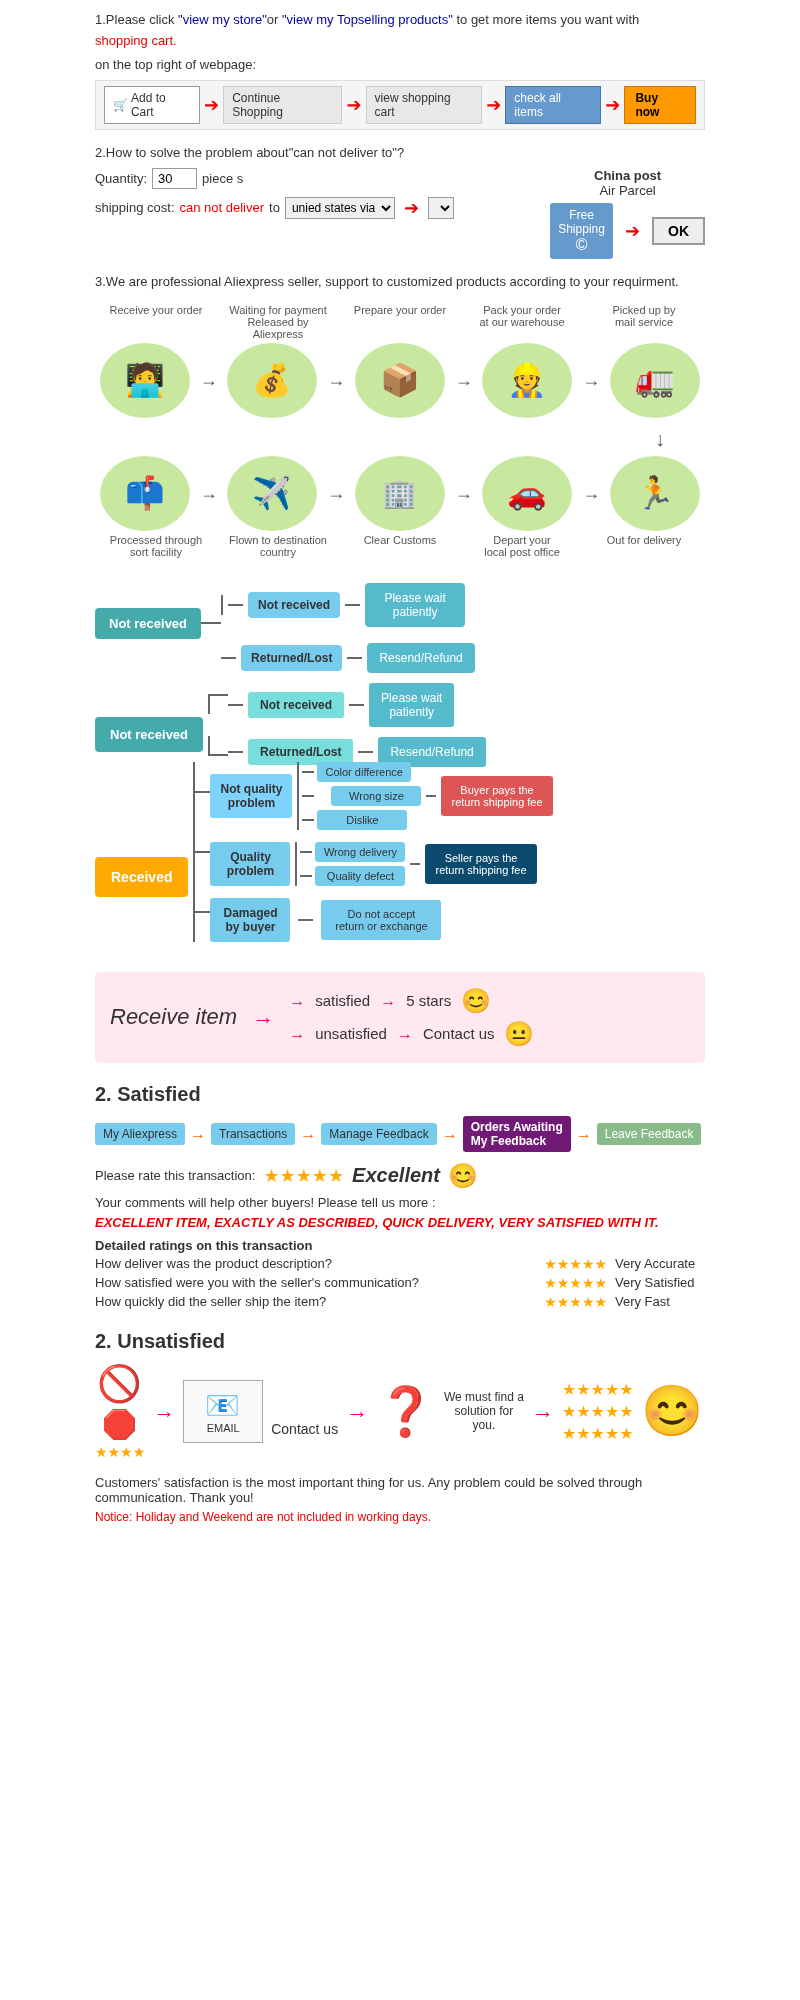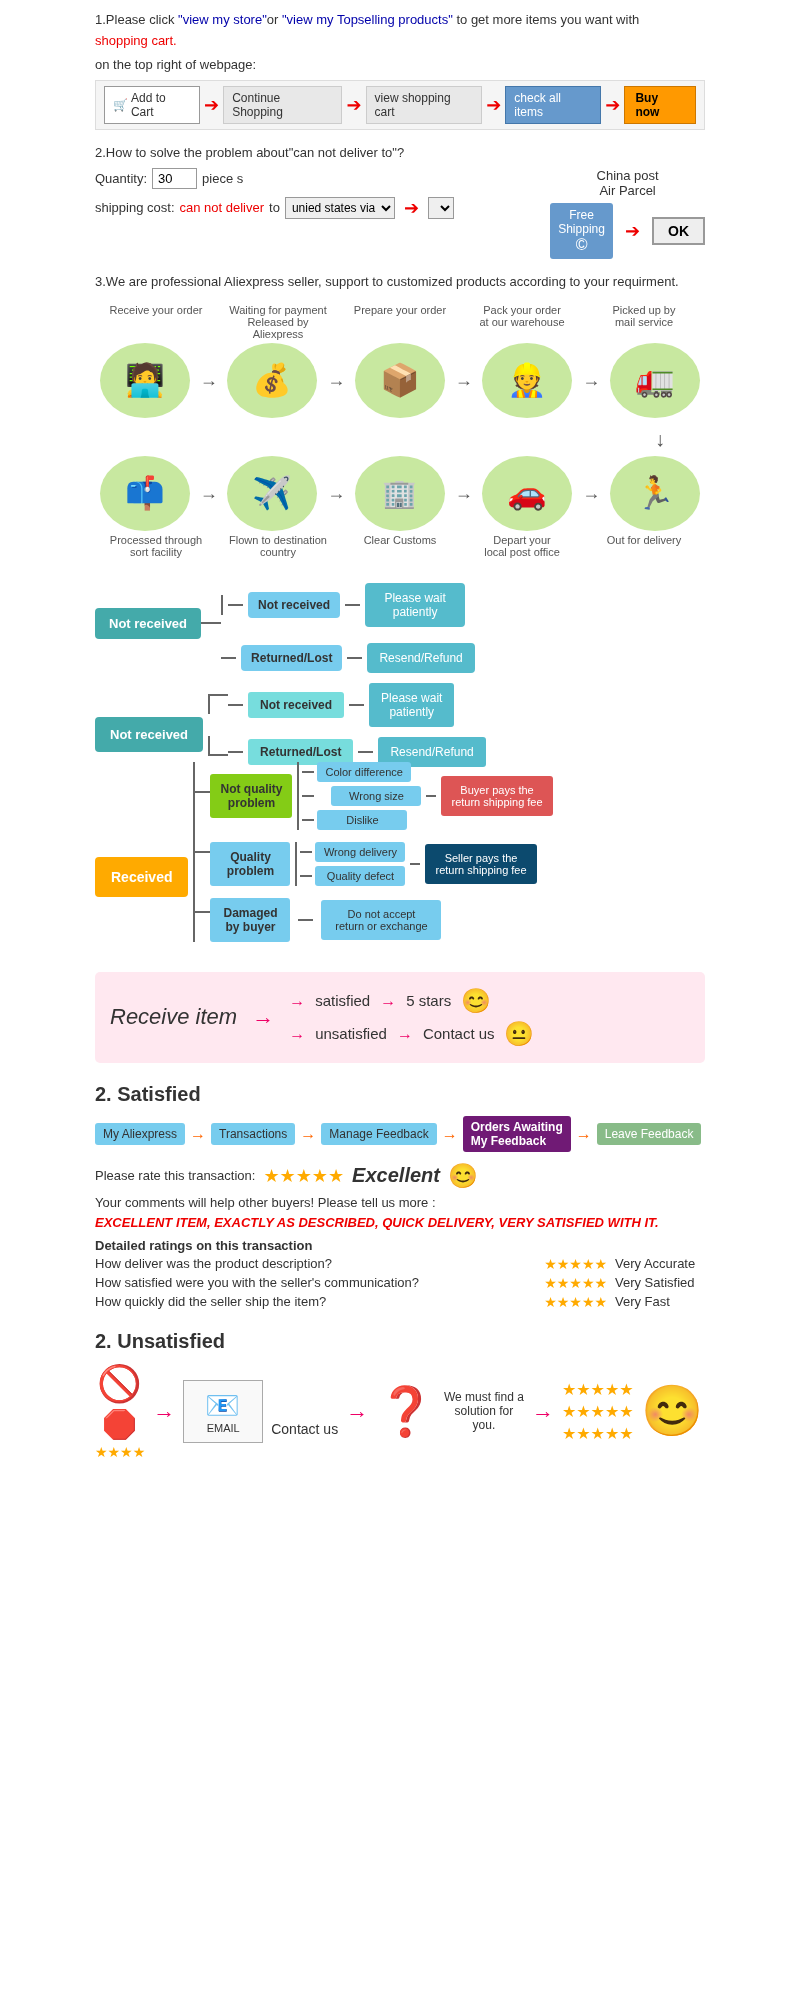--- a/index.html
+++ b/index.html
@@ -34,7 +34,7 @@
     .shipping-select { border: 1px solid #999; font-size: 12px; padding: 2px; }
     .ok-btn { background: #eee; border: 2px solid #999; padding: 4px 14px; font-size: 14px; cursor: pointer; font-weight: bold; }
     .free-shipping-box { background: #69c; color: #fff; text-align: center; padding: 5px 8px; font-size: 12px; border-radius: 3px; display: inline-block; }
-    .china-post { font-weight: normal; font-size: 13px; color: #333; }
+    .china-post { font-weight: bold; font-size: 13px; color: #333; }
 
     
     .step3-text { font-size: 13px; margin-bottom: 15px; }

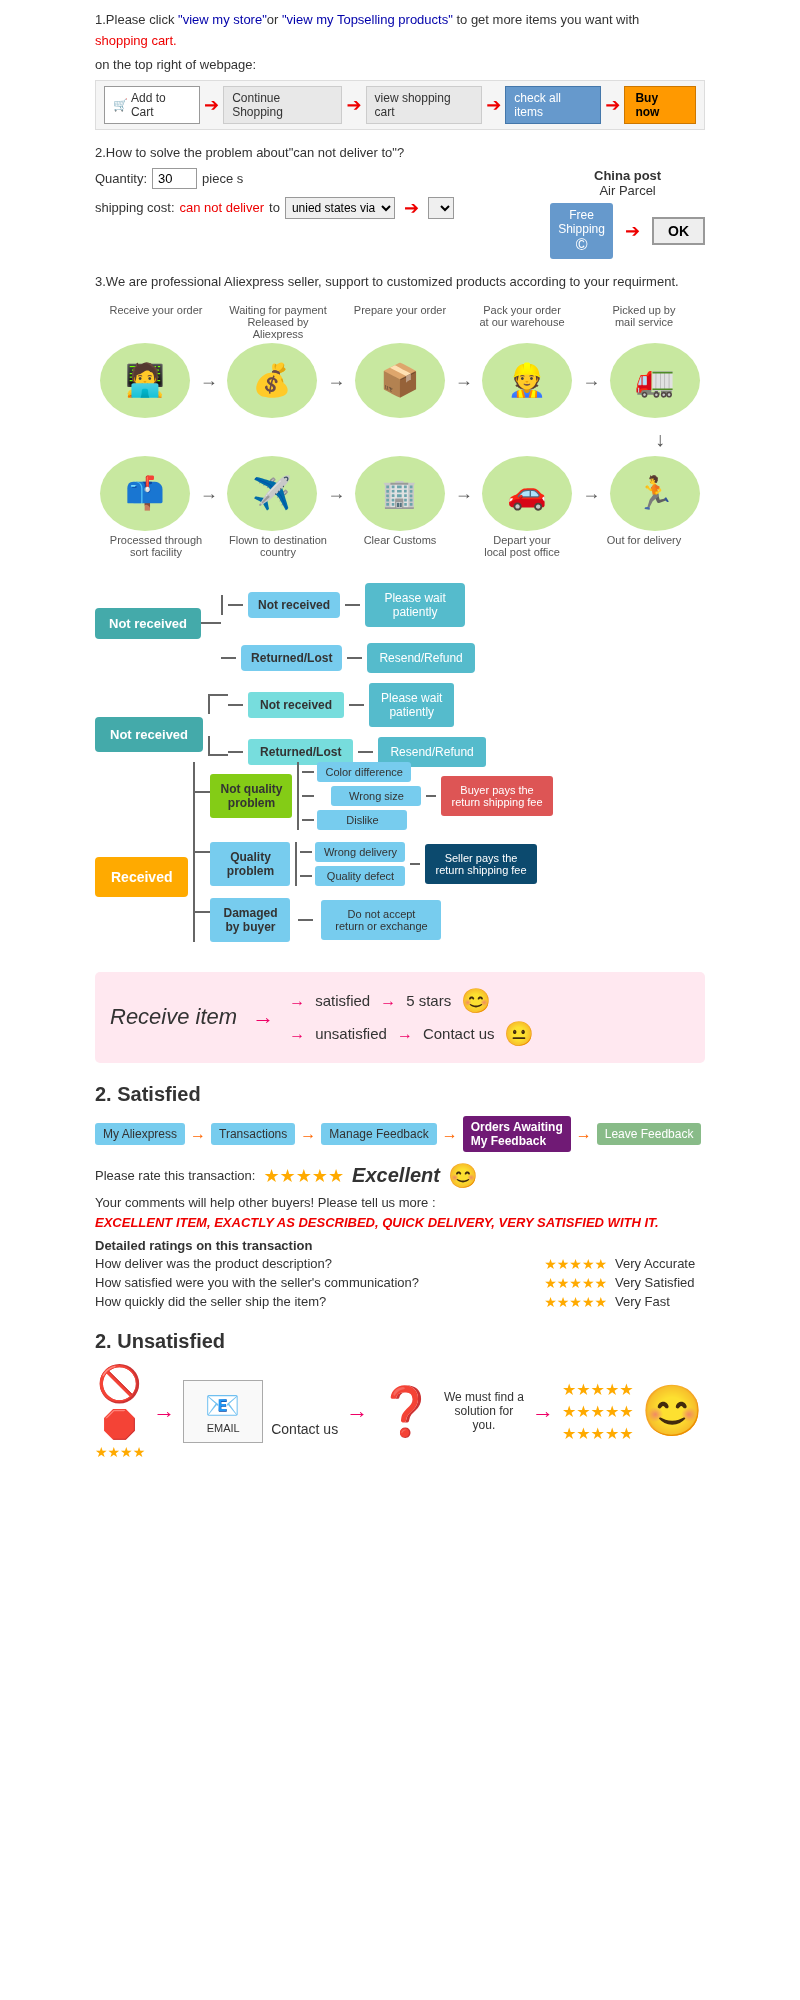--- a/index.html
+++ b/index.html
@@ -283,7 +283,7 @@
     <div style="display:flex; flex-direction:column; gap:12px;">
 
       <div style="display:flex; align-items:center; gap:5px;">
-        <div style="background:#84cc16; color:#333; padding:8px 10px; border-radius:3px; font-size:12px; font-weight:bold; text-align:center; min-width:80px;">Not quality<br>problem</div>
+        <div style="background:#7dd3fc; color:#333; padding:8px 10px; border-radius:3px; font-size:12px; font-weight:bold; text-align:center; min-width:80px;">Not quality<br>problem</div>
         <div style="border-left:2px solid #666; display:flex; flex-direction:column; gap:4px; padding-left:3px;">
           <div style="display:flex; align-items:center; gap:3px;">
             <div style="width:12px; height:2px; background:#666;"></div>

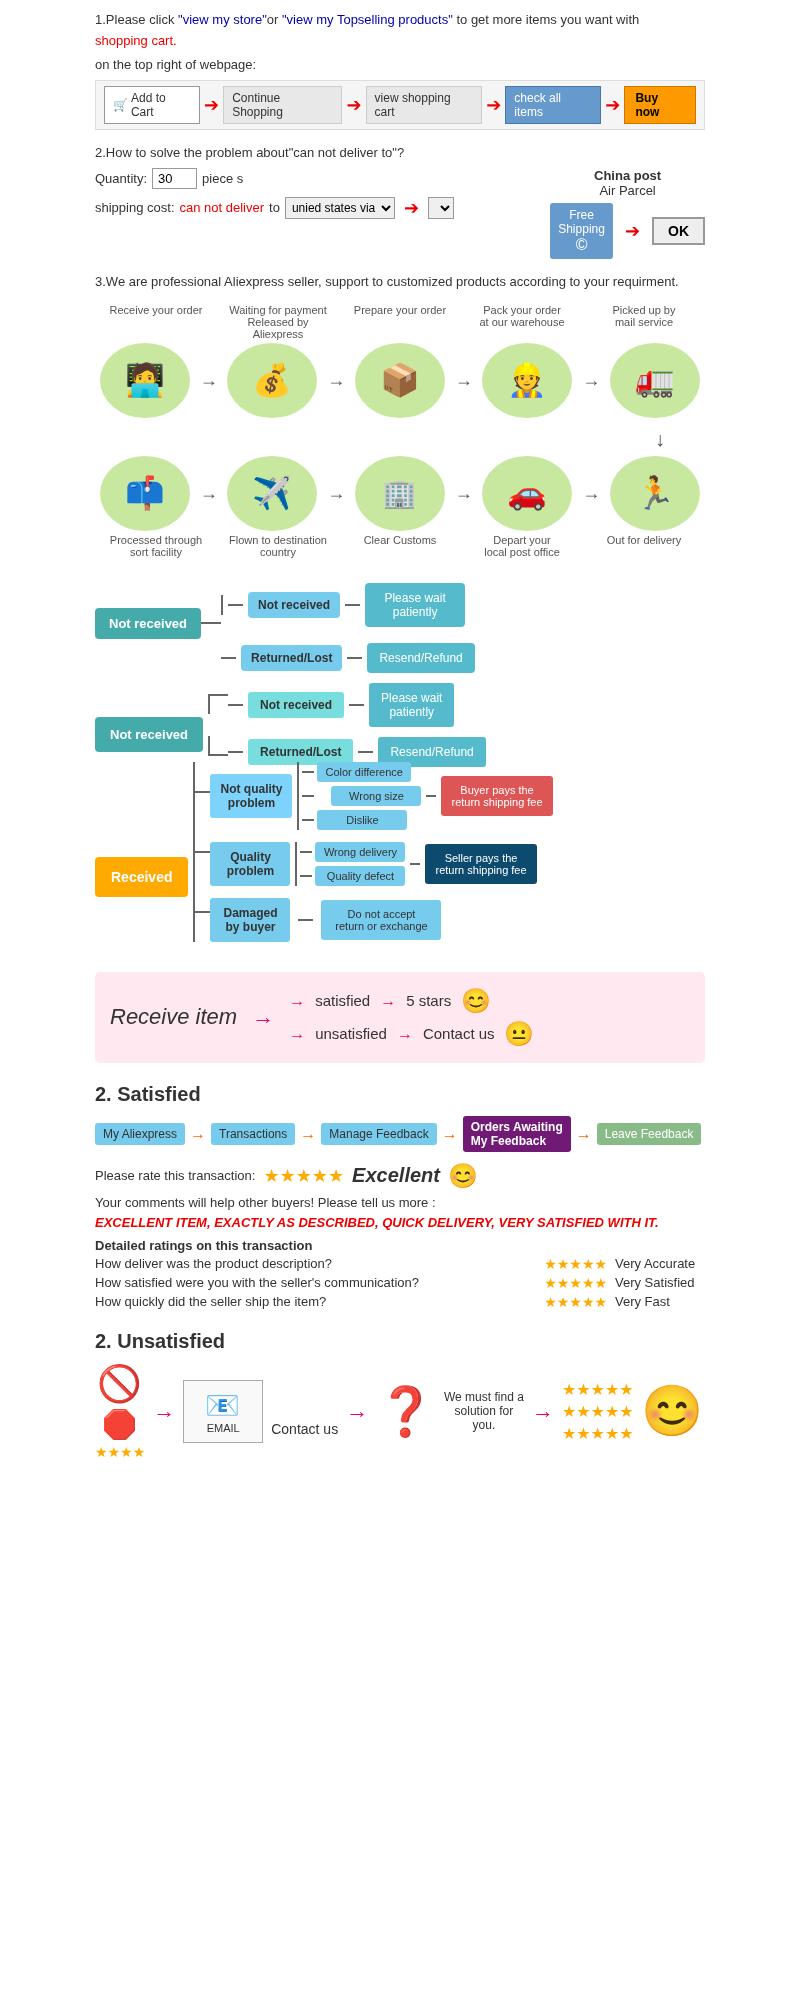--- a/index.html
+++ b/index.html
@@ -429,6 +429,10 @@
     <div class="smiley-big">😊</div>
   </div>
 
+  <div class="notice-section">
+    <p class="notice-text">Customers' satisfaction is the most important thing for us. Any problem could be solved through communication. Thank you!</p>
+    <p class="notice-holiday">Notice: Holiday and Weekend are not included in working days.</p>
+  </div>
 </div>
 
 </body></html>

